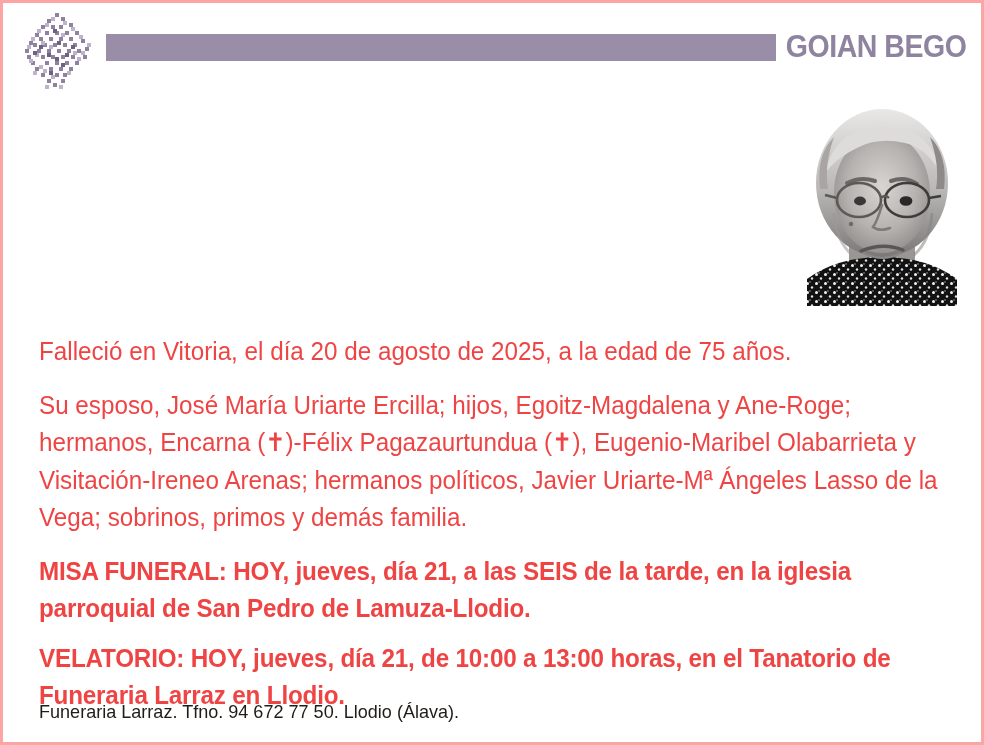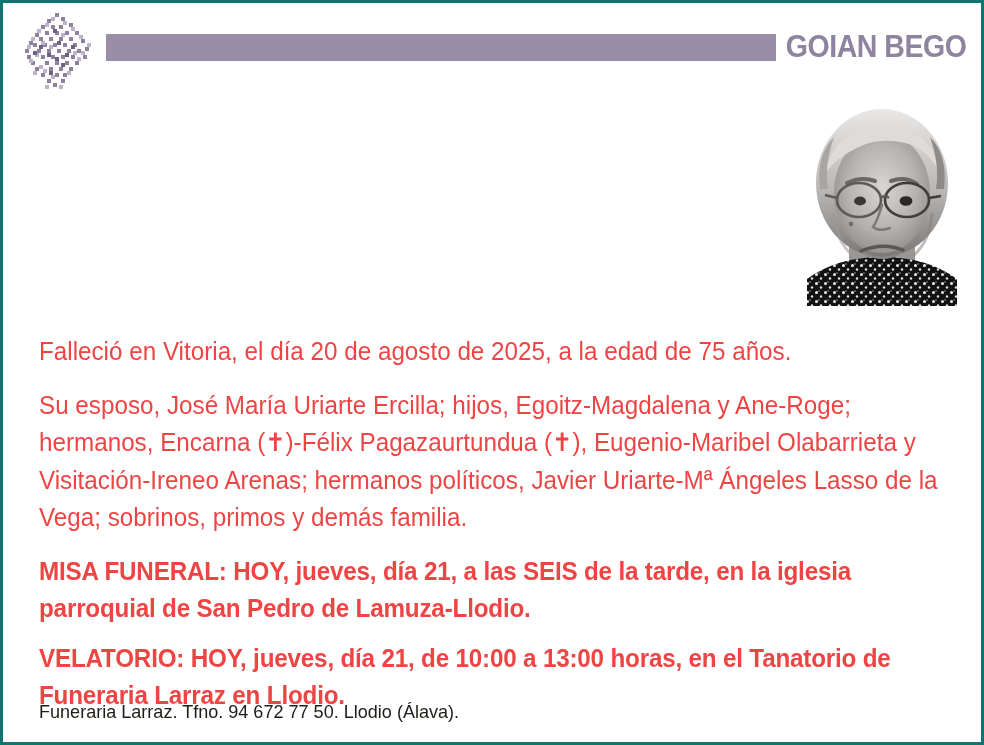--- a/index.html
+++ b/index.html
@@ -16,7 +16,7 @@
     height: 745px;
     box-sizing: border-box;
     background: #ffffff;
-    border: 3px solid #0f766e;
+    border: 3px solid #fca5a5;
     overflow: hidden;
   }
 

